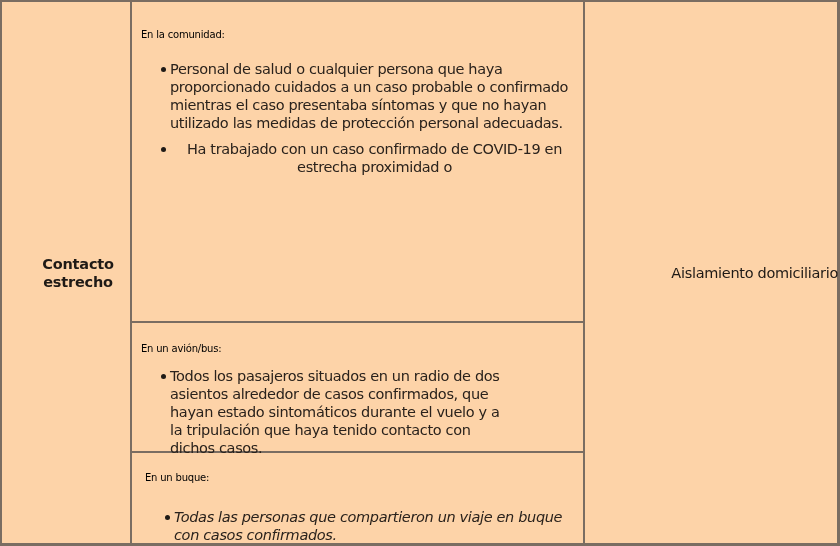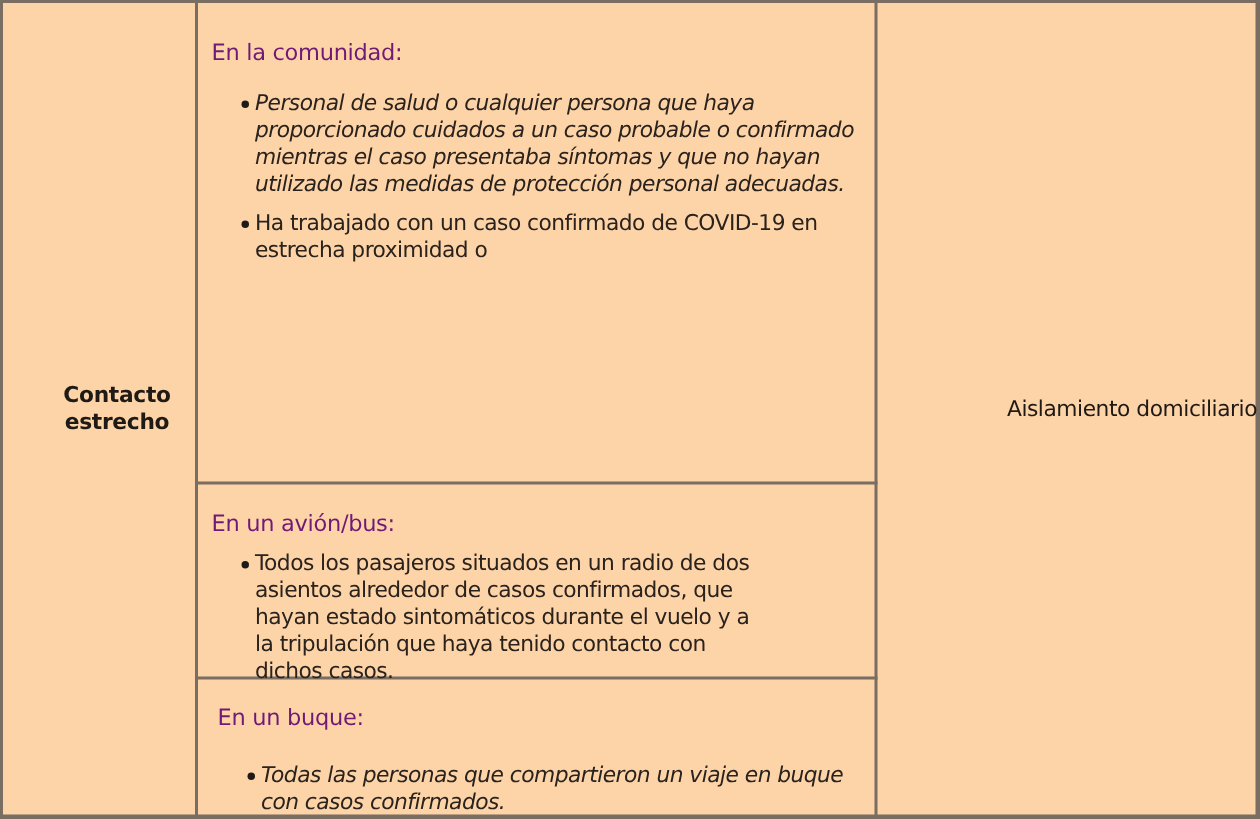--- a/index.html
+++ b/index.html
@@ -53,10 +53,10 @@
       letter-spacing: -0.35px;
     }
     .section-title {
-      font-size: 15px;
+      font-size: 10px;
       line-height: 18px;
       letter-spacing: -0.2px;
-      color: #701a75;
+      color: #000000;
       font-weight: normal;
     }
     ul.items {

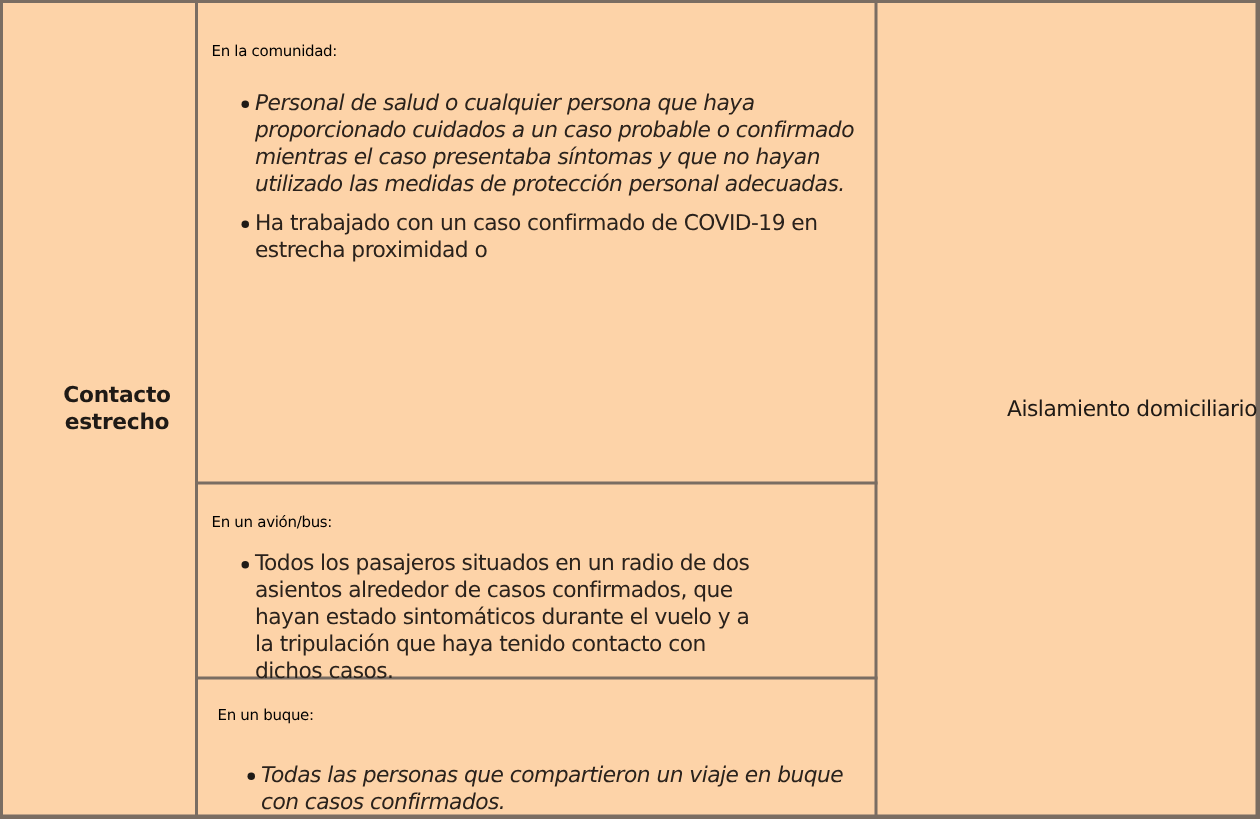--- a/index.html
+++ b/index.html
@@ -102,7 +102,7 @@
   <div class="cell section" style="left:132px;top:26px;width:451px;height:295px;">
     <div class="section-title">En la comunidad:</div>
     <ul class="items" style="margin-top:16px;">
-      <li style="margin-bottom:8px;font-style:italic;">Personal de salud o cualquier persona que haya proporcionado cuidados a un caso probable o confirmado mientras el caso presentaba síntomas y que no hayan utilizado las medidas de protección personal adecuadas.</li>
+      <li style="margin-bottom:8px;">Personal de salud o cualquier persona que haya proporcionado cuidados a un caso probable o confirmado mientras el caso presentaba síntomas y que no hayan utilizado las medidas de protección personal adecuadas.</li>
       <li style="margin-bottom:8px;">Ha trabajado con un caso confirmado de COVID-19 en estrecha proximidad o</li>
     </ul>
   </div>

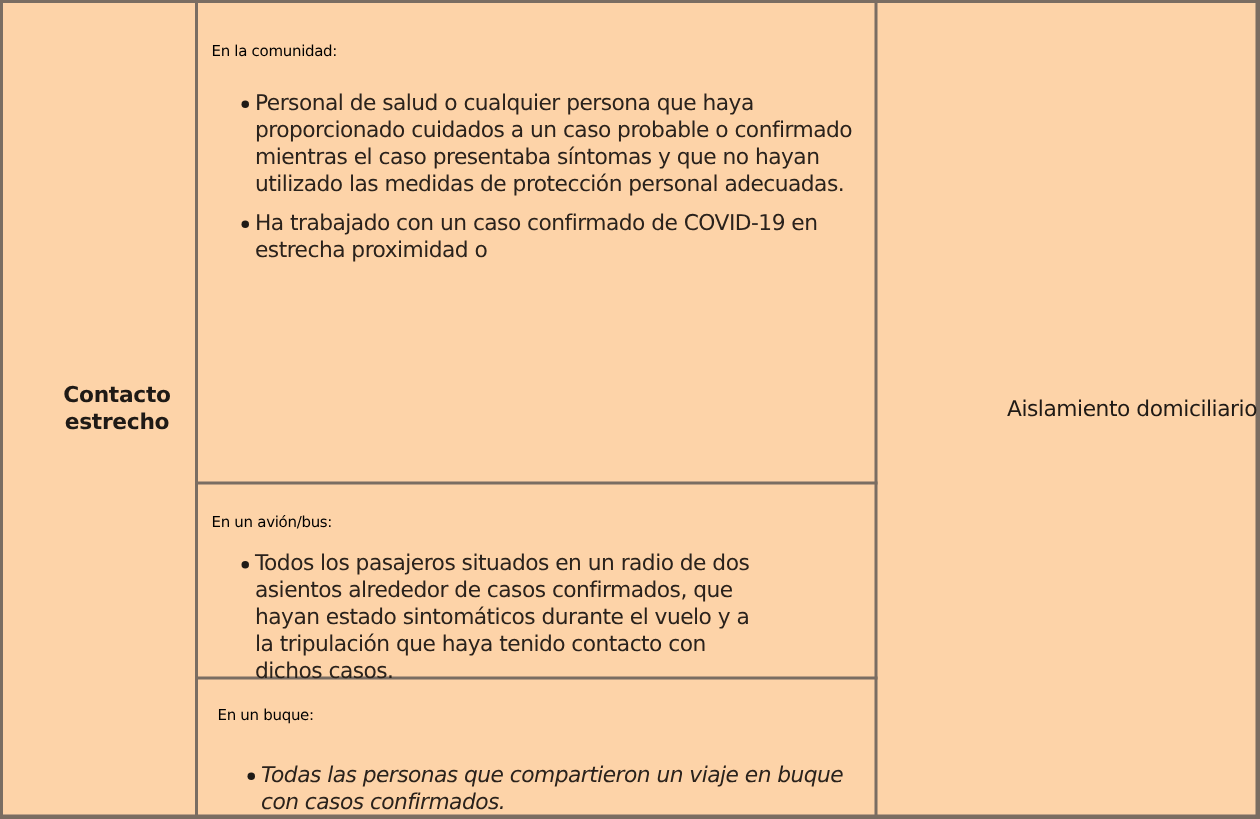--- a/index.html
+++ b/index.html
@@ -103,7 +103,7 @@
     <div class="section-title">En la comunidad:</div>
     <ul class="items" style="margin-top:16px;">
       <li style="margin-bottom:8px;">Personal de salud o cualquier persona que haya proporcionado cuidados a un caso probable o confirmado mientras el caso presentaba síntomas y que no hayan utilizado las medidas de protección personal adecuadas.</li>
-      <li style="margin-bottom:8px;">Ha trabajado con un caso confirmado de COVID-19 en estrecha proximidad o</li>
+      <li style="margin-bottom:8px;text-align:center;">Ha trabajado con un caso confirmado de COVID-19 en estrecha proximidad o</li>
     </ul>
   </div>
 

